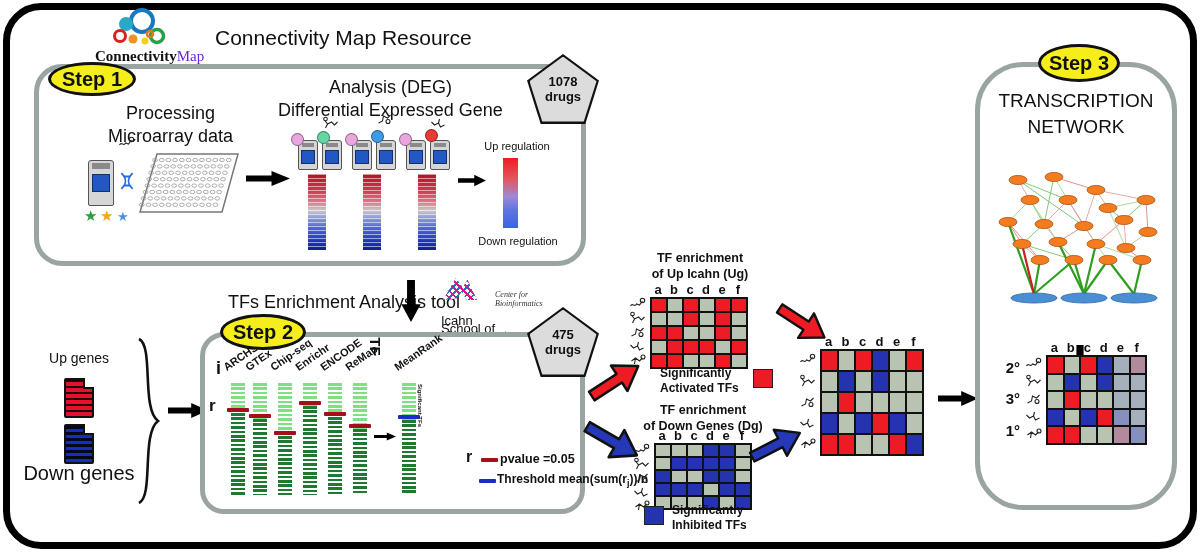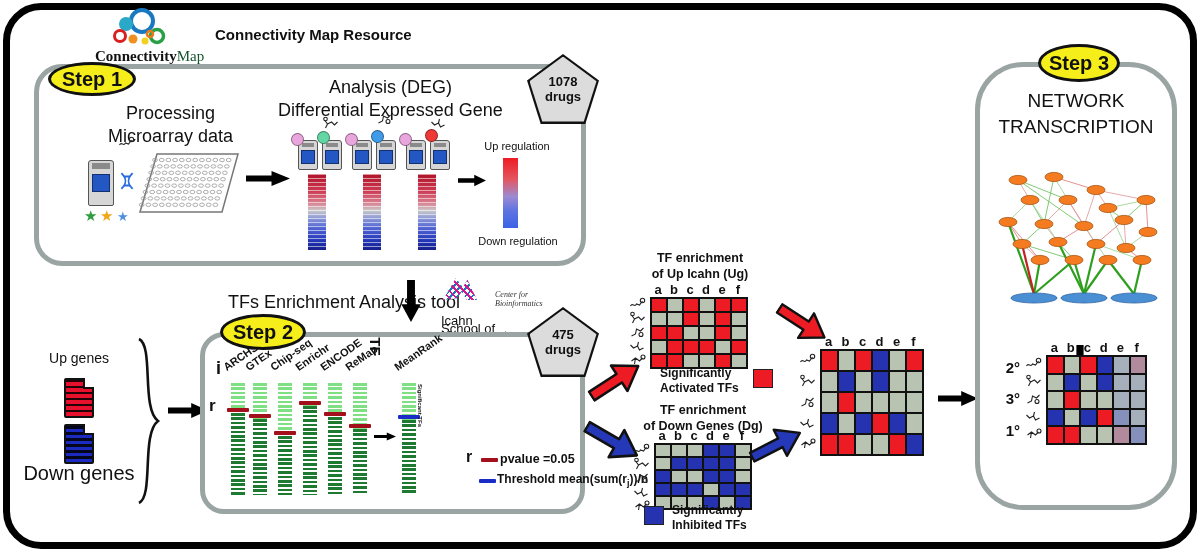--- a/index.html
+++ b/index.html
@@ -72,7 +72,7 @@
   </svg>
   <div style="font-family:'Liberation Serif',serif;font-size:15px;margin-top:-2px"><b>Connectivity</b><span style="color:#14532d">Map</span></div>
 </div>
-<div class="abs" style="left:215px;top:26px;font-size:15px;font-weight:bold">Connectivity Map Resource</div>
+<div class="abs" style="left:215px;top:26px;font-size:21px;font-weight:normal">Connectivity Map Resource</div>
 
 <div class="stepbox" style="left:34px;top:64px;width:552px;height:202px"></div>
 <div class="badge" style="left:48px;top:62px;width:88px;height:34px;font-size:20px">Step 1</div>

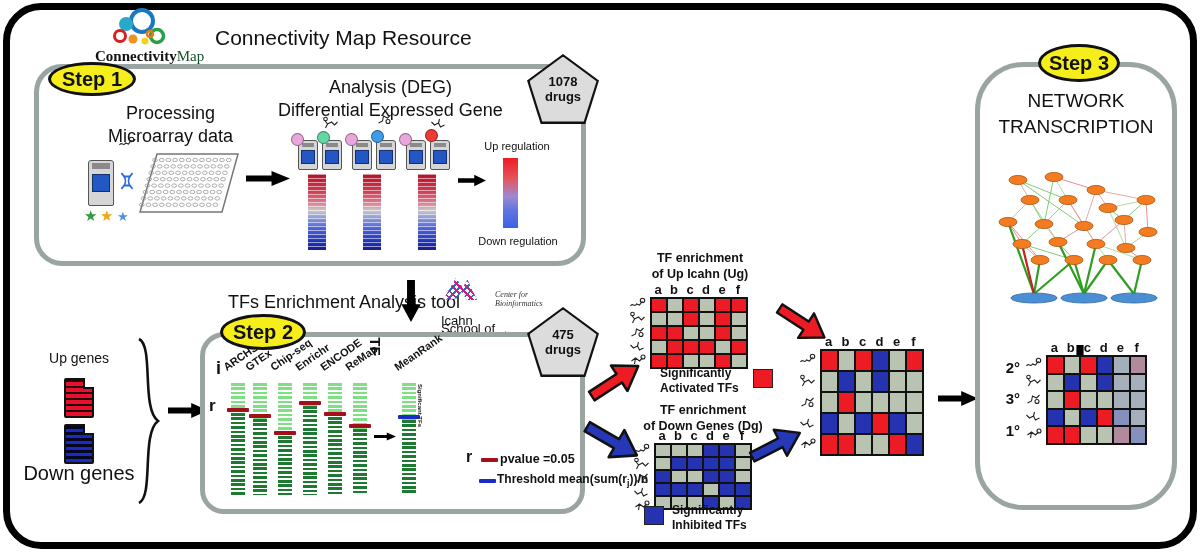--- a/index.html
+++ b/index.html
@@ -70,7 +70,7 @@
     <circle cx="50" cy="33" r="3.5" fill="#f0d020"></circle>
     <circle cx="55" cy="26" r="3" fill="none" stroke="#e87818" stroke-width="2.5"></circle>
   </svg>
-  <div style="font-family:'Liberation Serif',serif;font-size:15px;margin-top:-2px"><b>Connectivity</b><span style="color:#14532d">Map</span></div>
+  <div style="font-family:'Liberation Serif',serif;font-size:15px;margin-top:-2px"><b>Connectivity</b><span style="color:#6d28d9">Map</span></div>
 </div>
 <div class="abs" style="left:215px;top:26px;font-size:21px;font-weight:normal">Connectivity Map Resource</div>
 

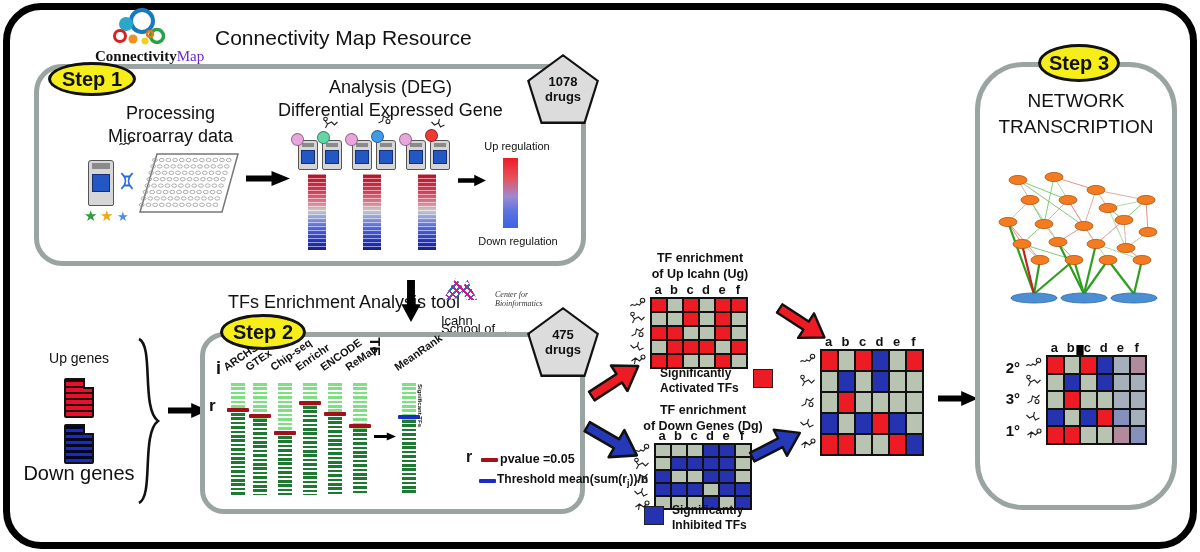--- a/index.html
+++ b/index.html
@@ -641,8 +641,8 @@
 <div class="stepbox" style="left:975px;top:62px;width:202px;height:448px;border-radius:48px"></div>
 <div class="badge" style="left:1038px;top:44px;width:82px;height:38px;font-size:20px">Step 3</div>
 <div class="abs ctr" style="left:984px;top:88px;width:184px;font-size:19px;line-height:26px">
+  <div>TRANSCRIPTION</div>
   <div>NETWORK</div>
-  <div>TRANSCRIPTION</div>
 </div>
 <svg class="abs" id="network" style="left:996px;top:170px" width="170" height="148" viewBox="0 0 170 148">
     <line x1="22" y1="10" x2="34" y2="30" stroke="#e2a0a0" stroke-width="0.9"></line>

